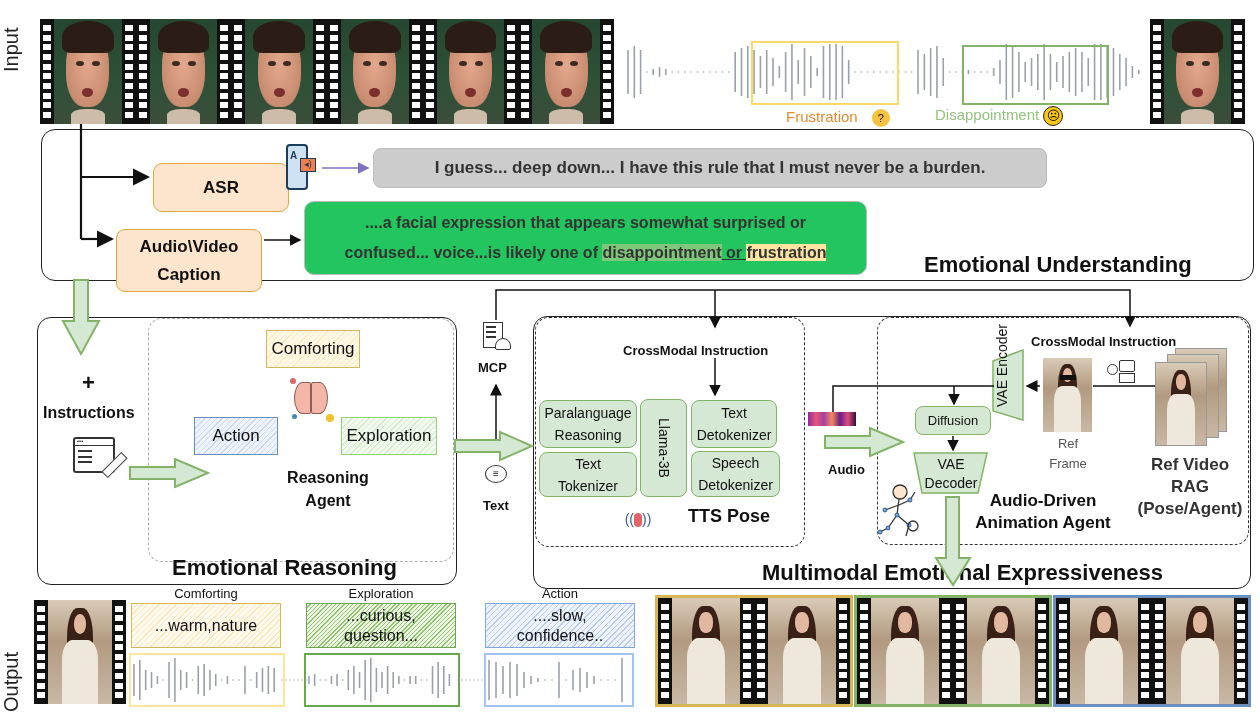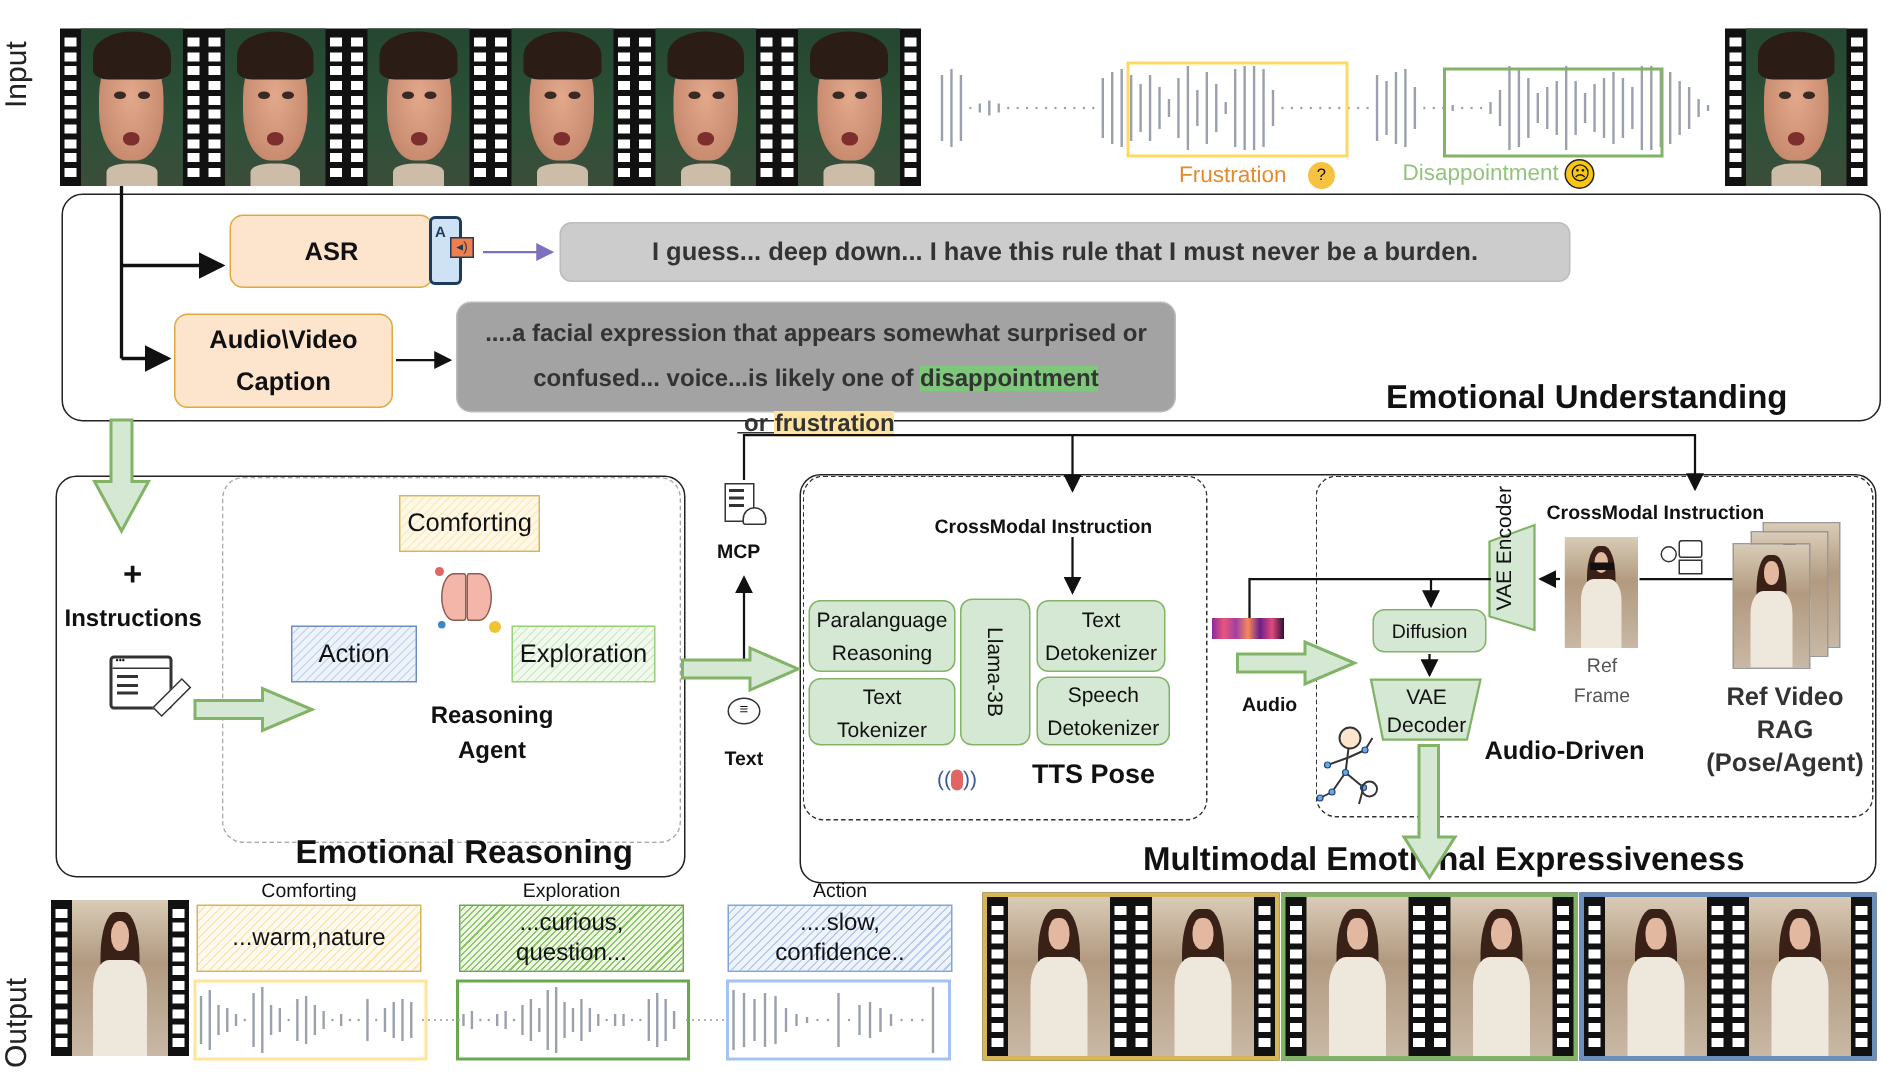--- a/index.html
+++ b/index.html
@@ -24,7 +24,7 @@
   .panel{position:absolute;border:1.5px solid #222;border-radius:14px;box-sizing:border-box;}
   .dashed{position:absolute;border:1.5px dashed #333;border-radius:14px;box-sizing:border-box;}
   .dashed-grey{position:absolute;border:1.5px dashed #aaa;border-radius:14px;box-sizing:border-box;}
-  .orange-box{position:absolute;background:#fde4cc;border:1.5px solid #e0a93d;border-radius:9px;box-sizing:border-box;display:flex;align-items:center;justify-content:center;text-align:center;font-weight:bold;font-size:17px;line-height:32px;}
+  .orange-box{position:absolute;background:#fde4cc;border:1.5px solid #e0a93d;border-radius:9px;box-sizing:border-box;display:flex;align-items:center;justify-content:center;text-align:center;font-weight:bold;font-size:17px;line-height:32px;margin-top:20px;}
   .green-box{position:absolute;background:#d5e8d4;border:1.5px solid #82b366;border-radius:8px;box-sizing:border-box;display:flex;align-items:center;justify-content:center;text-align:center;font-size:14px;line-height:22px;}
   .hatch{position:absolute;box-sizing:border-box;display:flex;align-items:center;justify-content:center;text-align:center;font-size:17px;line-height:22px;}
   .section-title{position:absolute;font-weight:bold;font-size:22px;white-space:nowrap;}

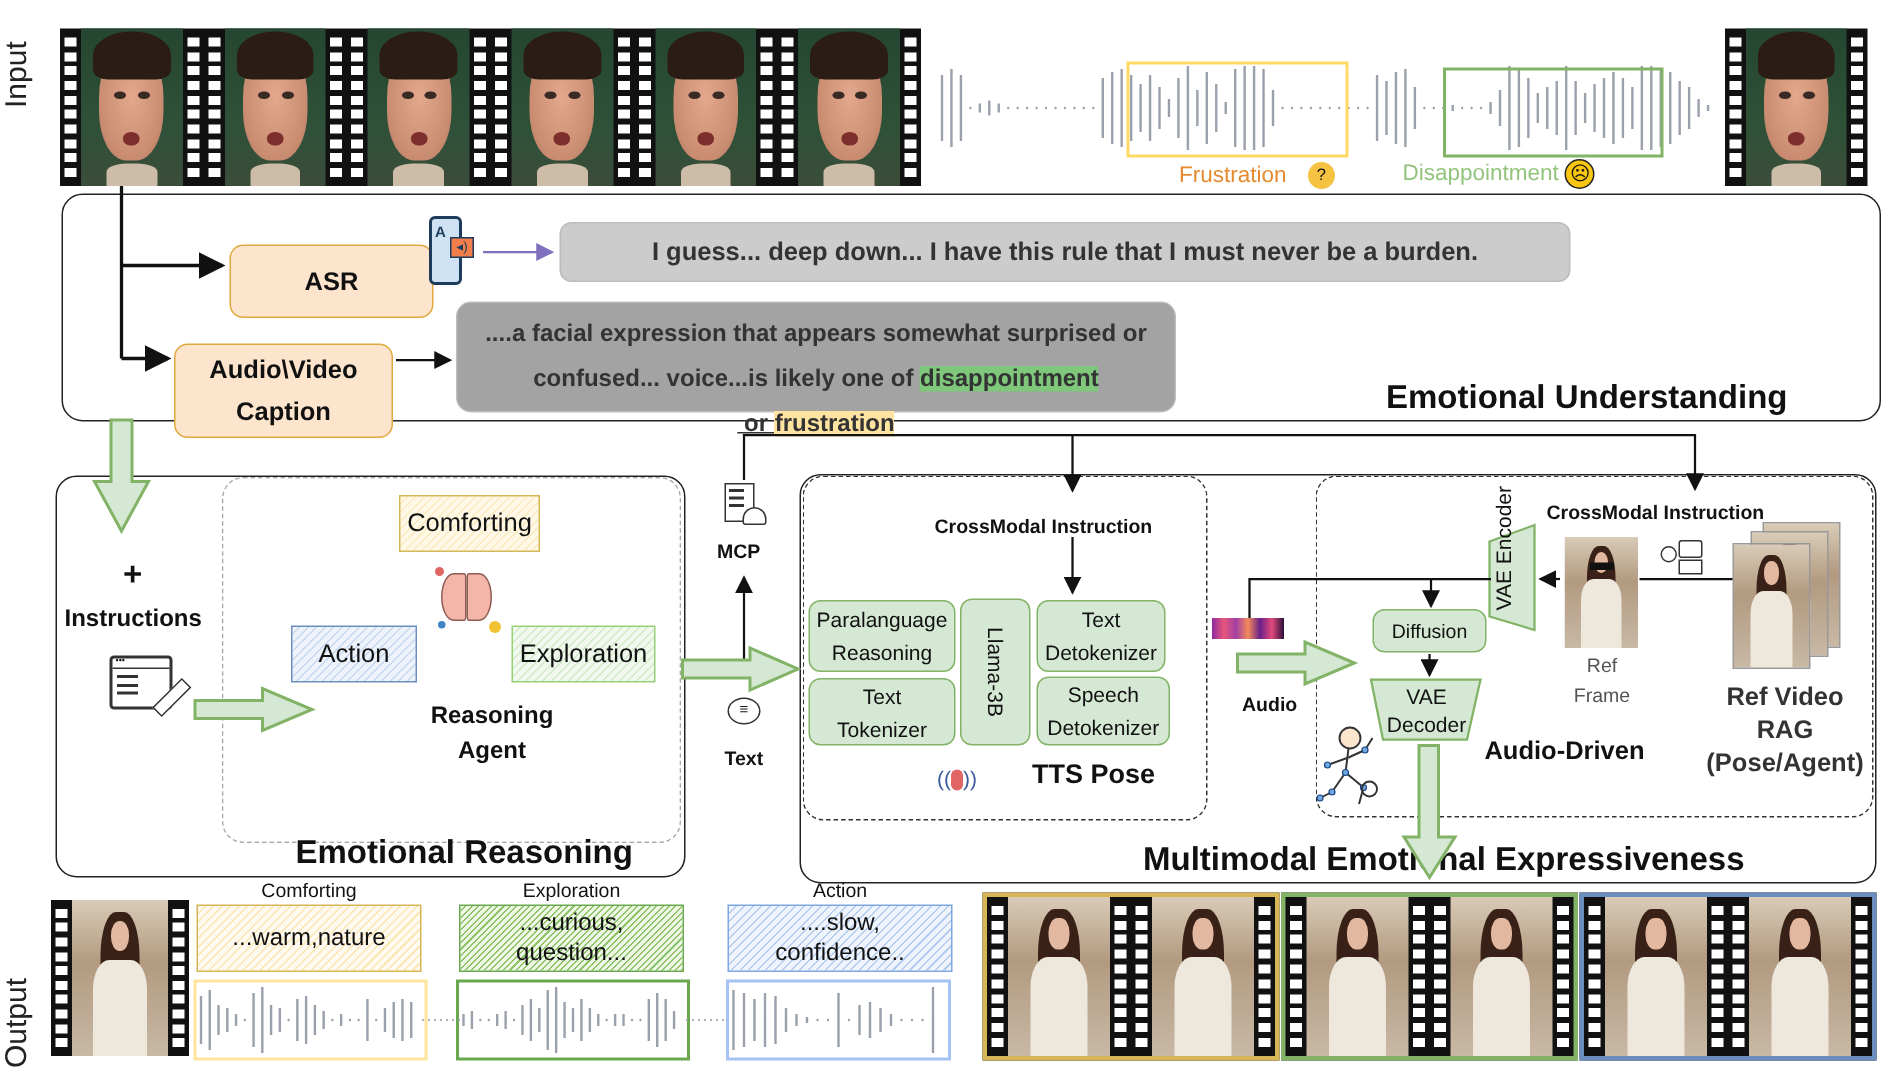--- a/index.html
+++ b/index.html
@@ -383,7 +383,7 @@
   <span>Audio\Video</span>
   <span>Caption</span>
 </div>
-<div class="abs" style="left:304px;top:201px;width:480px;height:74px;background:#a3a3a3;border:1.5px solid #bbb;border-radius:10px;box-sizing:border-box;font-weight:bold;font-size:16px;color:#333;text-align:center;line-height:30px;padding-top:6px;">
+<div class="abs" style="left:304px;top:201px;width:563px;height:74px;background:#22c55e;border:1.5px solid #bbb;border-radius:10px;box-sizing:border-box;font-weight:bold;font-size:16px;color:#333;text-align:center;line-height:30px;padding-top:6px;">
   <div>....a facial expression that appears somewhat surprised or</div>
   <div><span>confused... voice...is likely one of </span><span class="hl-green">disappointment</span><span style="white-space:pre;text-decoration:underline;"> or </span><span class="hl-yellow">frustration</span></div>
 </div>

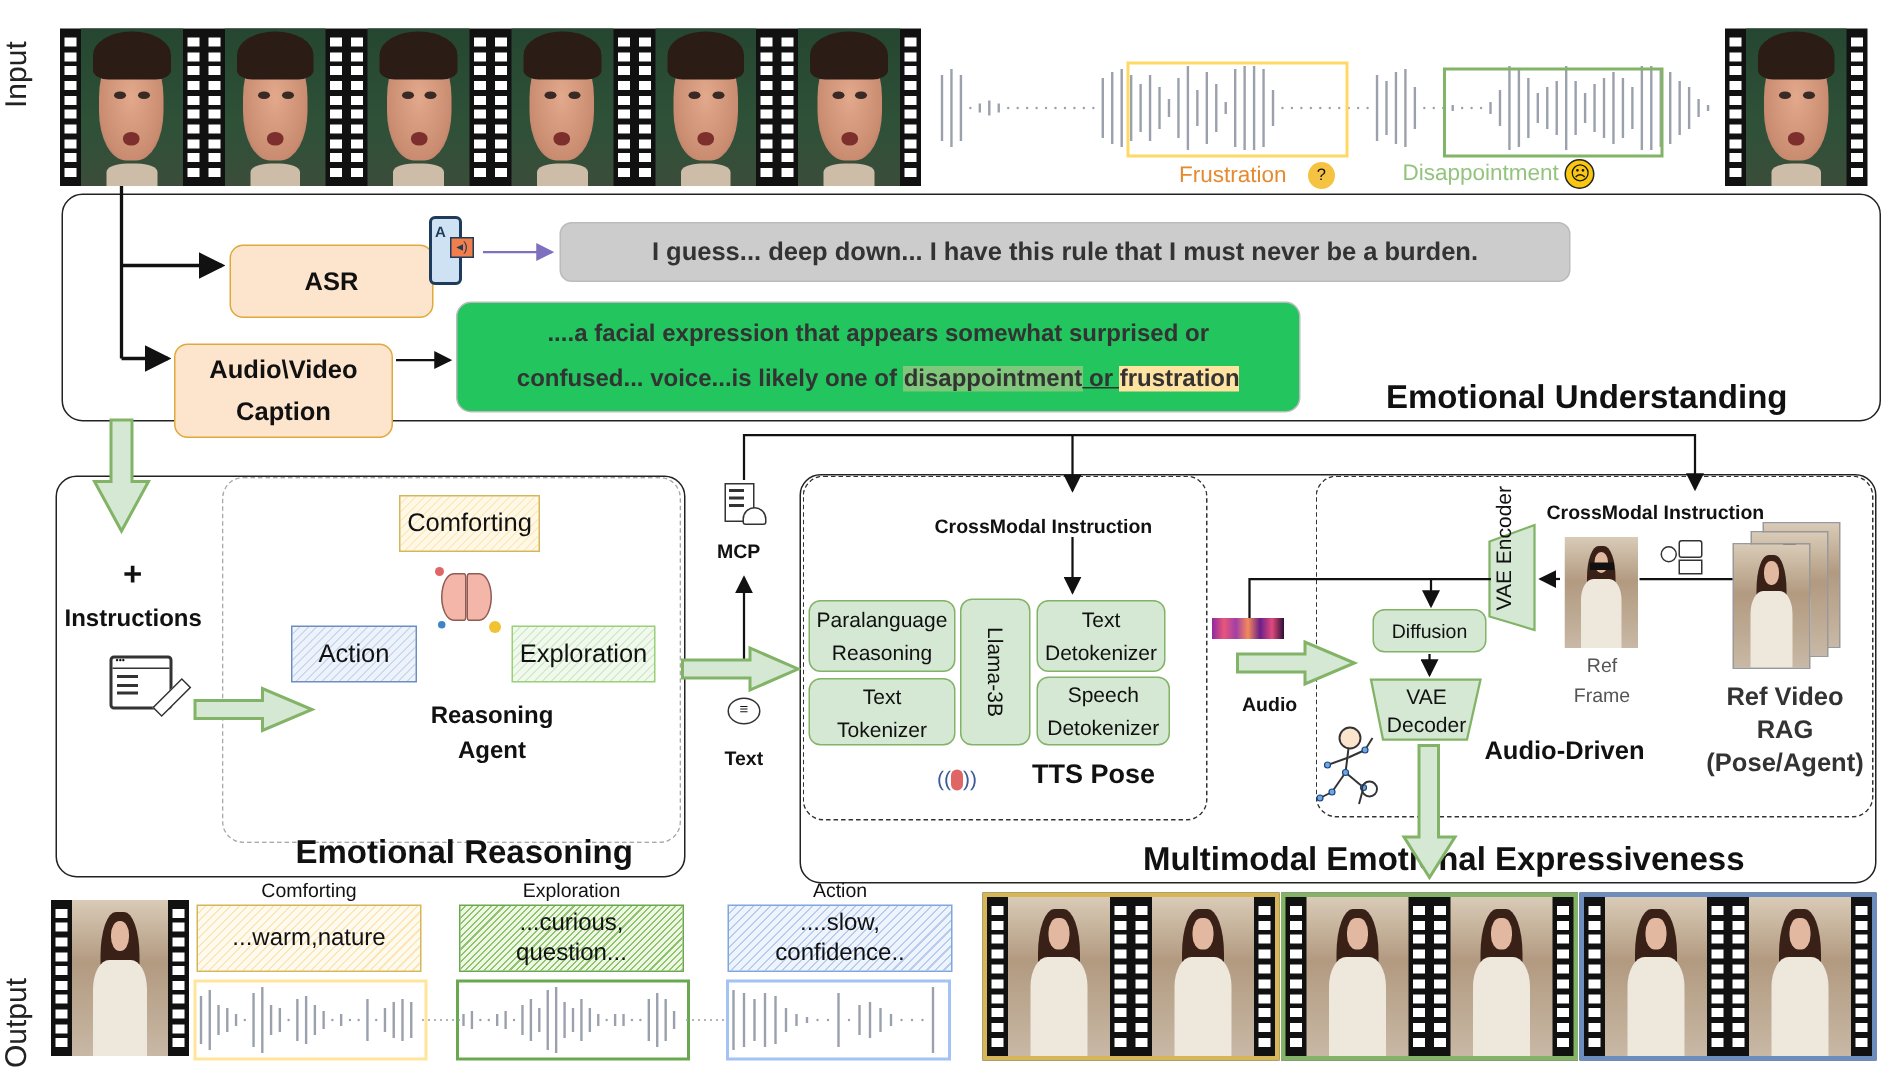--- a/index.html
+++ b/index.html
@@ -518,6 +518,7 @@
 </div>
 <div class="abs" style="left:958px;top:490px;width:170px;text-align:center;font-weight:bold;font-size:17px;line-height:22px;">
   <div>Audio-Driven</div>
+  <div>Animation Agent</div>
 </div>
 <svg width="1260" height="715">
   <circle cx="900" cy="492" r="7" fill="#fce5cd" stroke="#333" stroke-width="1.3"></circle>

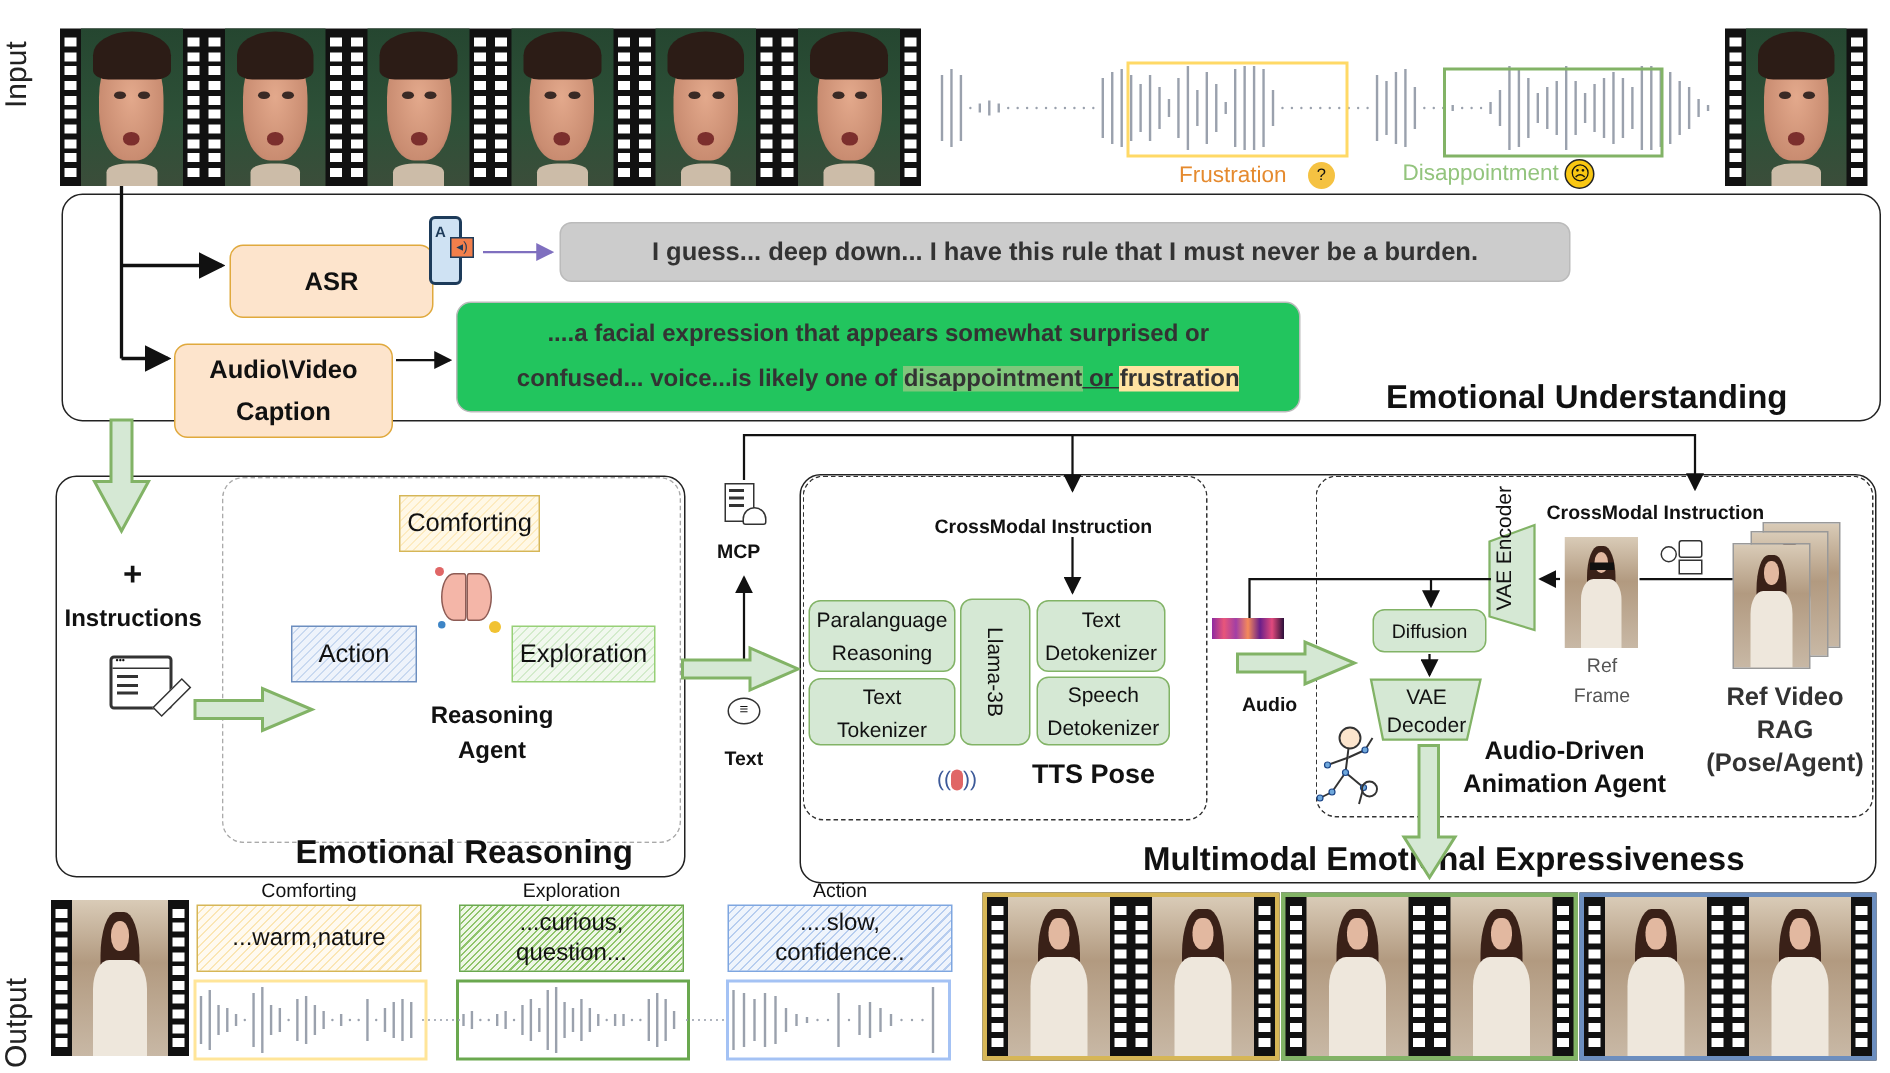--- a/index.html
+++ b/index.html
@@ -421,7 +421,7 @@
   <div>Reasoning</div>
   <div>Agent</div>
 </div>
-<div class="section-title" style="left:172px;top:555px;margin-left:25px;">Emotional  Reasoning</div>
+<div class="section-title" style="left:172px;top:555px;">Emotional  Reasoning</div>
 
 <div class="panel" style="left:533px;top:316px;width:718px;height:273px;"></div>
 <div class="dashed" style="left:535px;top:317px;width:270px;height:230px;"></div>

